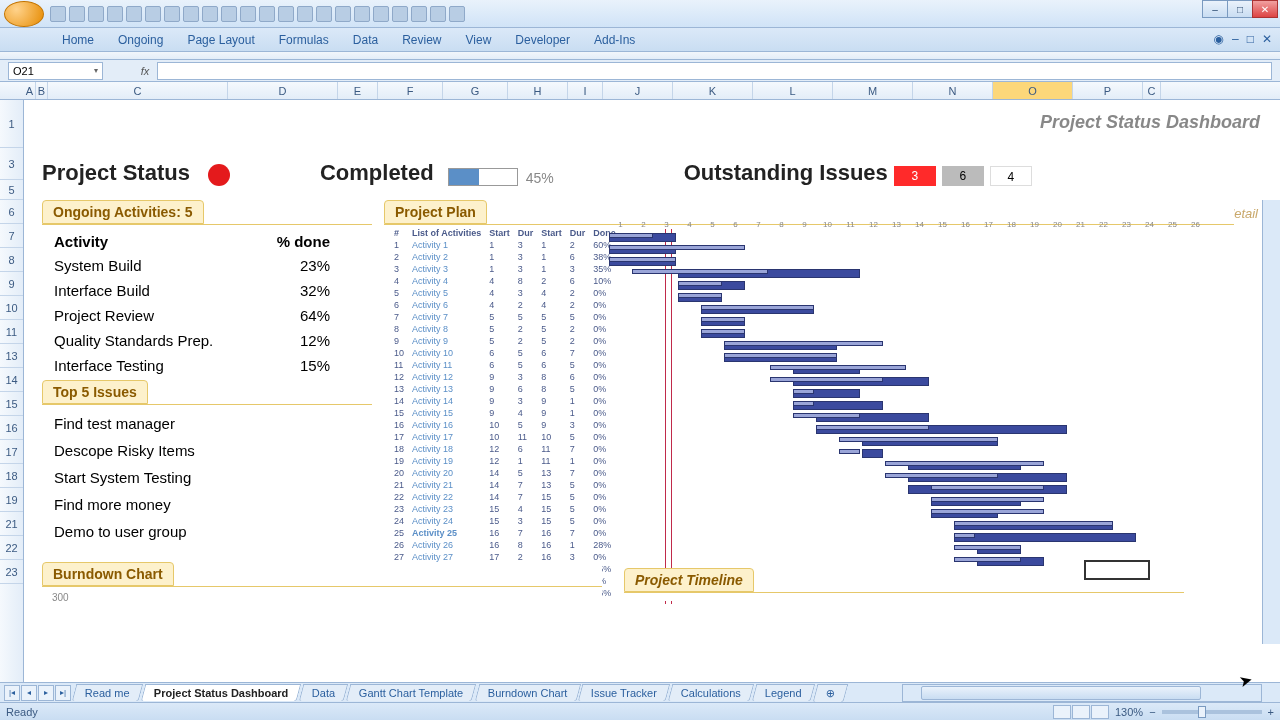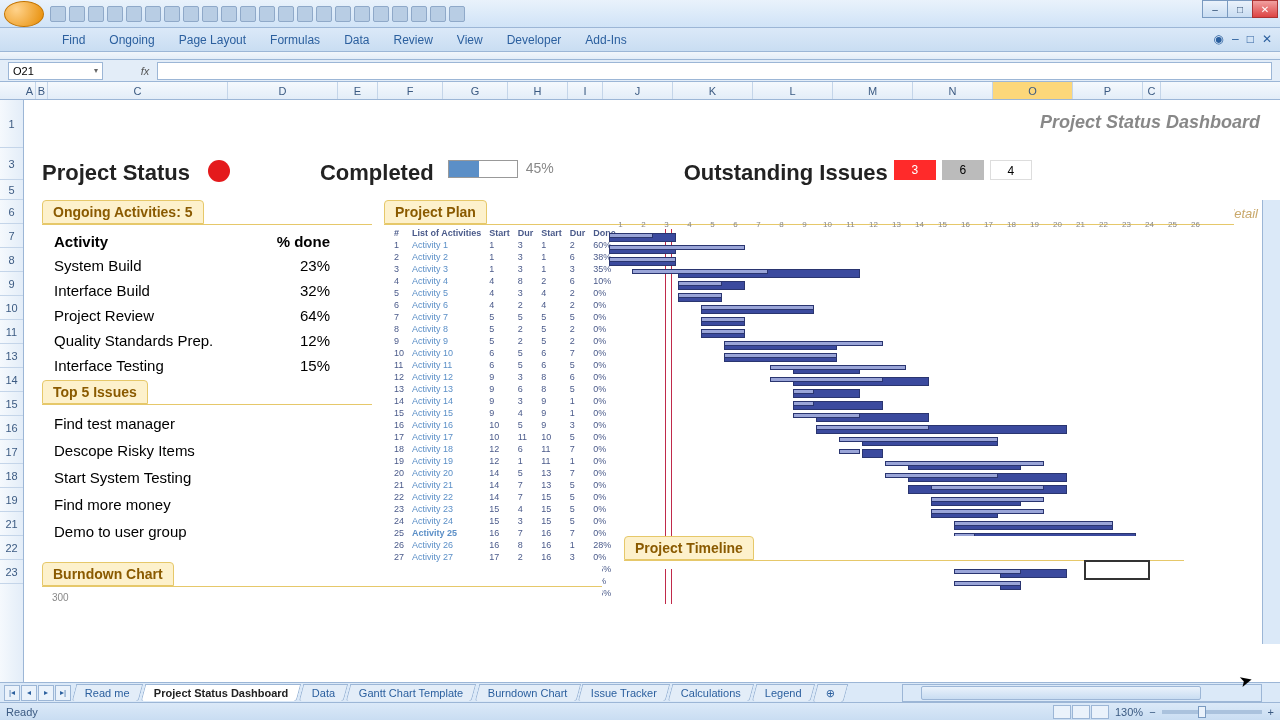--- a/index.html
+++ b/index.html
@@ -143,7 +143,7 @@
 
 <div class="ribbon">
   <div id="ribbon-tabs-container" style="display: flex;">
-      <div class="ribbon-tab">Find</div>
+      <div class="ribbon-tab">Home</div>
       <div class="ribbon-tab">Ongoing</div>
       <div class="ribbon-tab">Page Layout</div>
       <div class="ribbon-tab">Formulas</div>

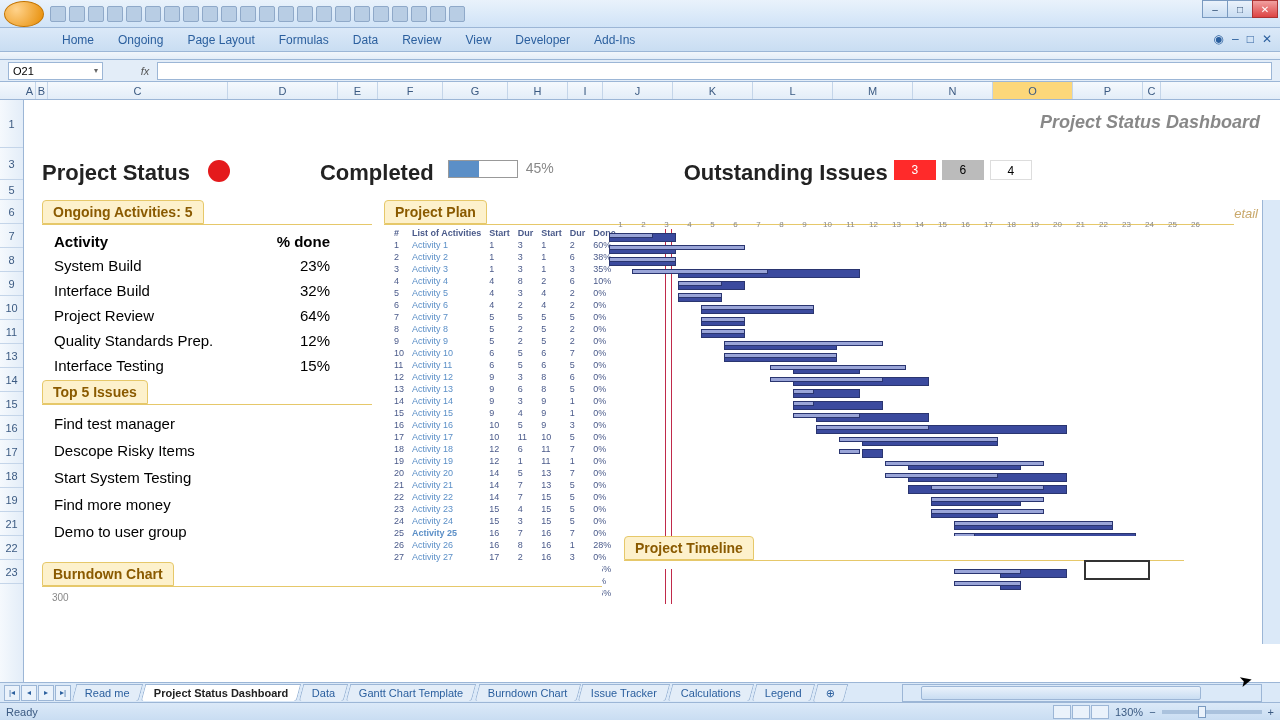--- a/index.html
+++ b/index.html
@@ -43,7 +43,7 @@
 .proj-name { position:absolute; left:18px; top:4px; width:320px; height:40px; background:#f5c21e; border:2px solid #d4a017; color:#222; font-size:24px; font-weight:bold; padding:4px 10px; }
 .dash-title { position:absolute; right:20px; top:12px; font-style:italic; font-weight:bold; color:#888; font-size:18px; }
 
-.status-row { position:absolute; left:18px; top:60px; right:4px; display:flex; align-items:flex-start; }
+.status-row { position:absolute; left:18px; top:60px; right:4px; display:flex; align-items:flex-end; }
 .big-label { font-size:22px; font-weight:bold; color:#222; }
 .red-dot { width:22px; height:22px; background:#e41a1c; border-radius:50%; margin-left:18px; }
 .completed-bar { width:70px; height:18px; border:1px solid #999; display:inline-flex; margin-left:14px;}

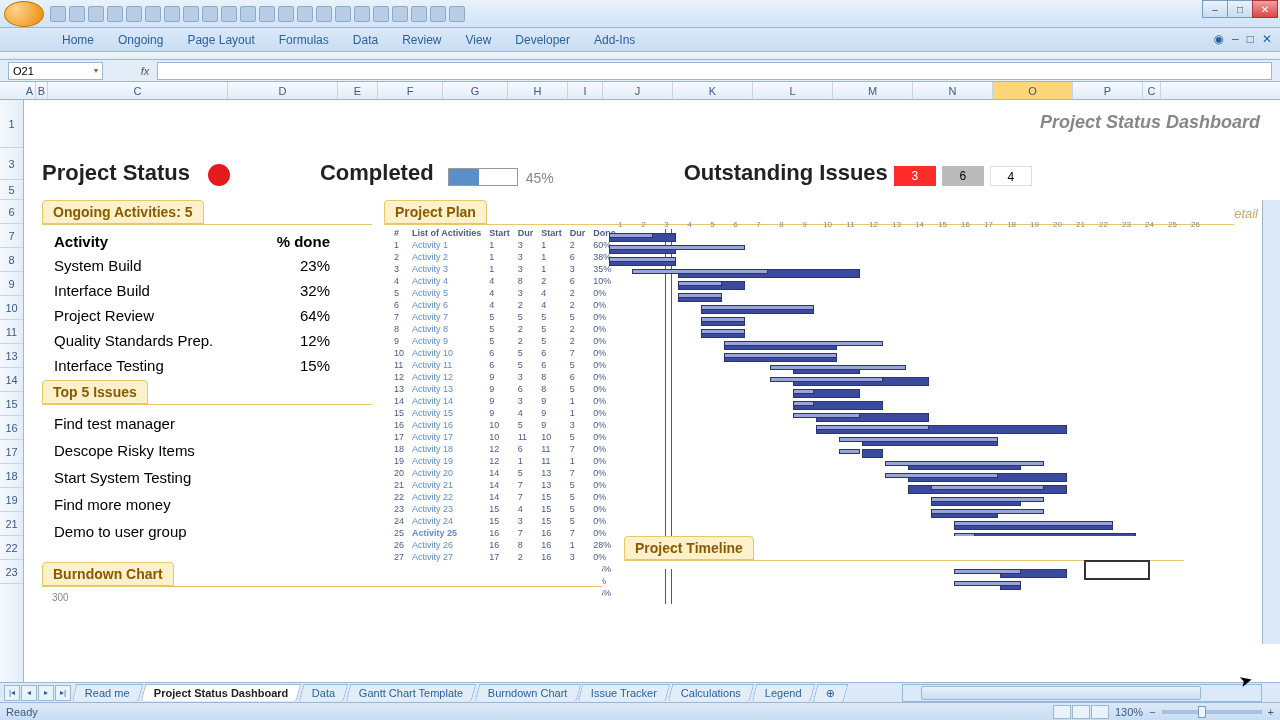--- a/index.html
+++ b/index.html
@@ -81,7 +81,7 @@
 .today-line2{ position:absolute; top:0; bottom:0; width:1px; background:#c02a4a; left:62px;}
 
 .burndown { left:18px; top:462px; width:560px;}
-.timeline { left:600px; top:436px; width:560px;}
+.timeline { left:600px; top:468px; width:560px;font-style:italic;}
 
 .selected-cell{ position:absolute; border:2px solid #333; background:#fff; width:66px; height:20px;}
 

